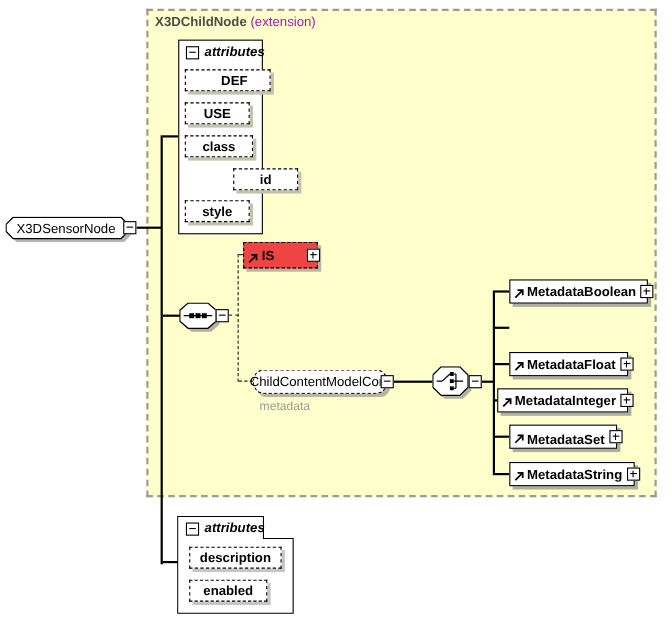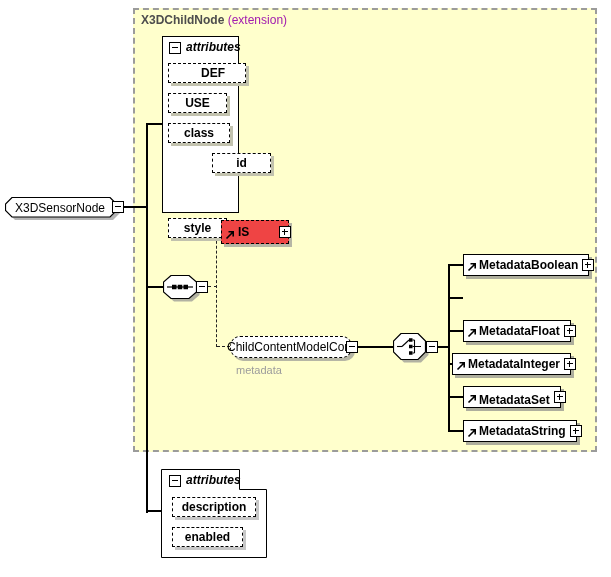--- a/index.html
+++ b/index.html
@@ -136,7 +136,7 @@
   <div class="attr-item on-yellow" style="left:168px; top:153px; width:59px;margin-left:44px;">
       <span>id</span>
     </div>
-  <div class="attr-item on-yellow" style="left:168px; top:182px; width:59px;margin-top:36px;">
+  <div class="attr-item on-yellow" style="left:168px; top:182px; width:59px;">
       <span>style</span>
     </div>
 

